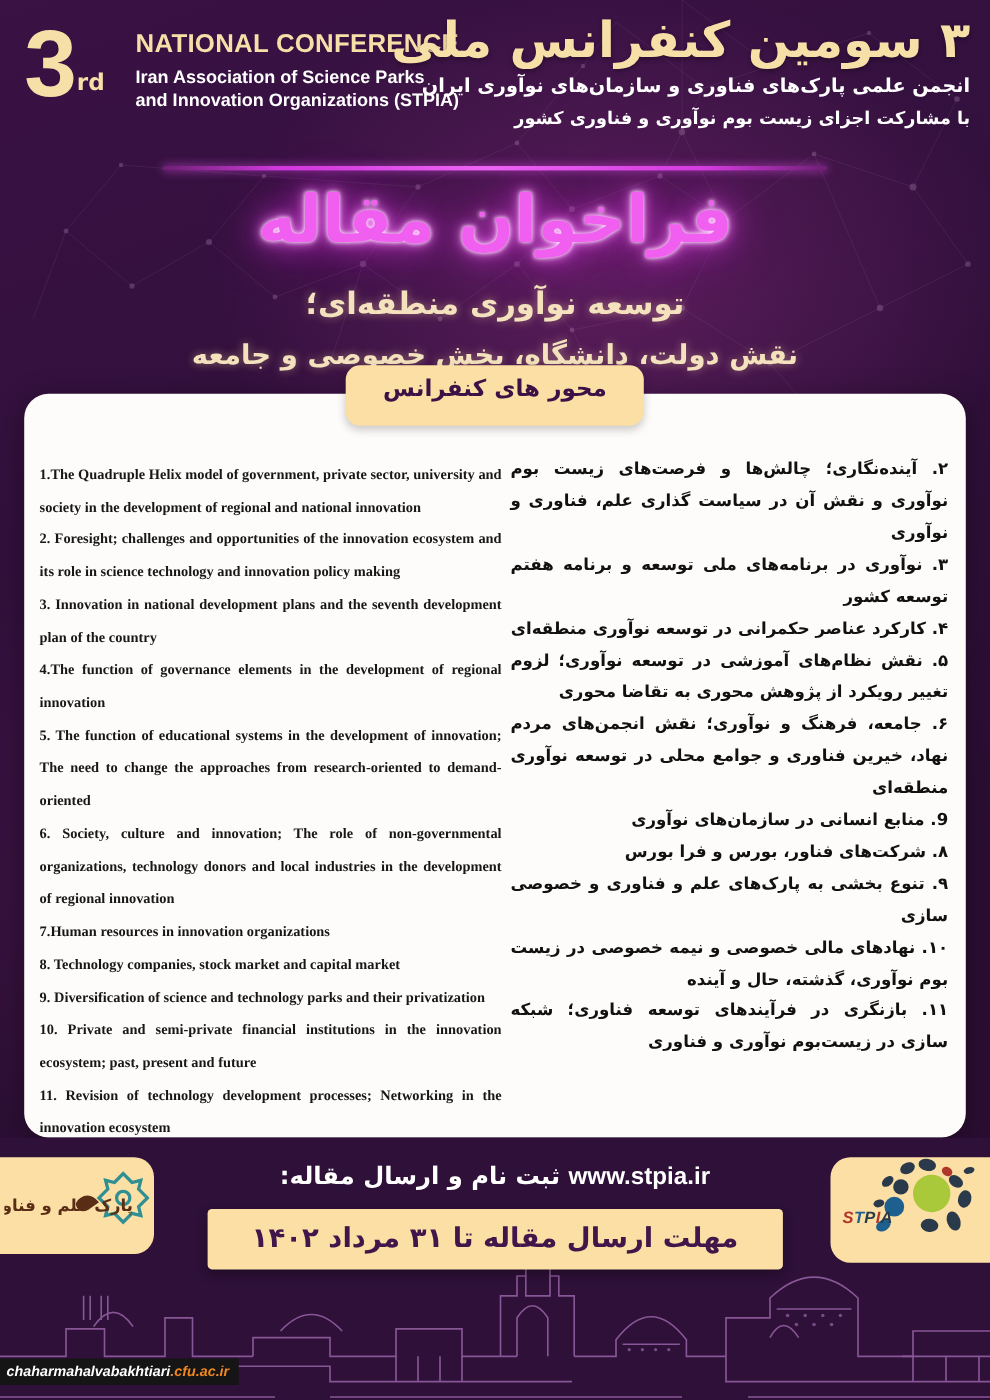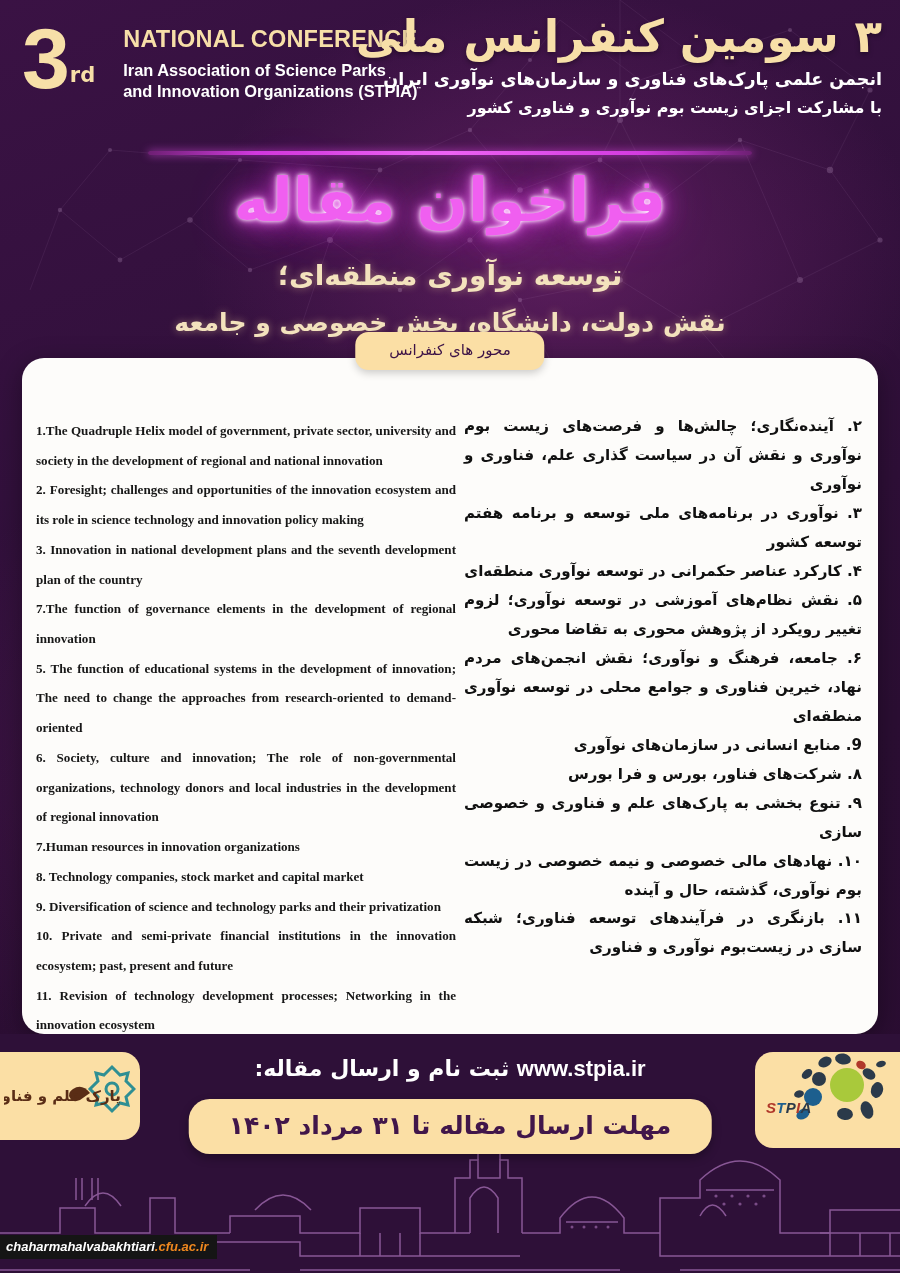--- a/index.html
+++ b/index.html
@@ -84,8 +84,8 @@
     position:absolute;left:50%;transform:translateX(-50%);
     top:-26px;
     background:#fbdfa5;color:#3c1246;
-    font-size:15px;font-weight:400;direction:rtl;
-    padding:9px 34px 11px;border-radius:13px;white-space:nowrap;
+    font-size:21px;font-weight:700;direction:rtl;
+    padding:9px 34px 22px;border-radius:13px;white-space:nowrap;
     box-shadow:0 3px 8px rgba(0,0,0,.2);
   }
   .cols{position:absolute;left:0;top:58px;width:856px;height:612px;}

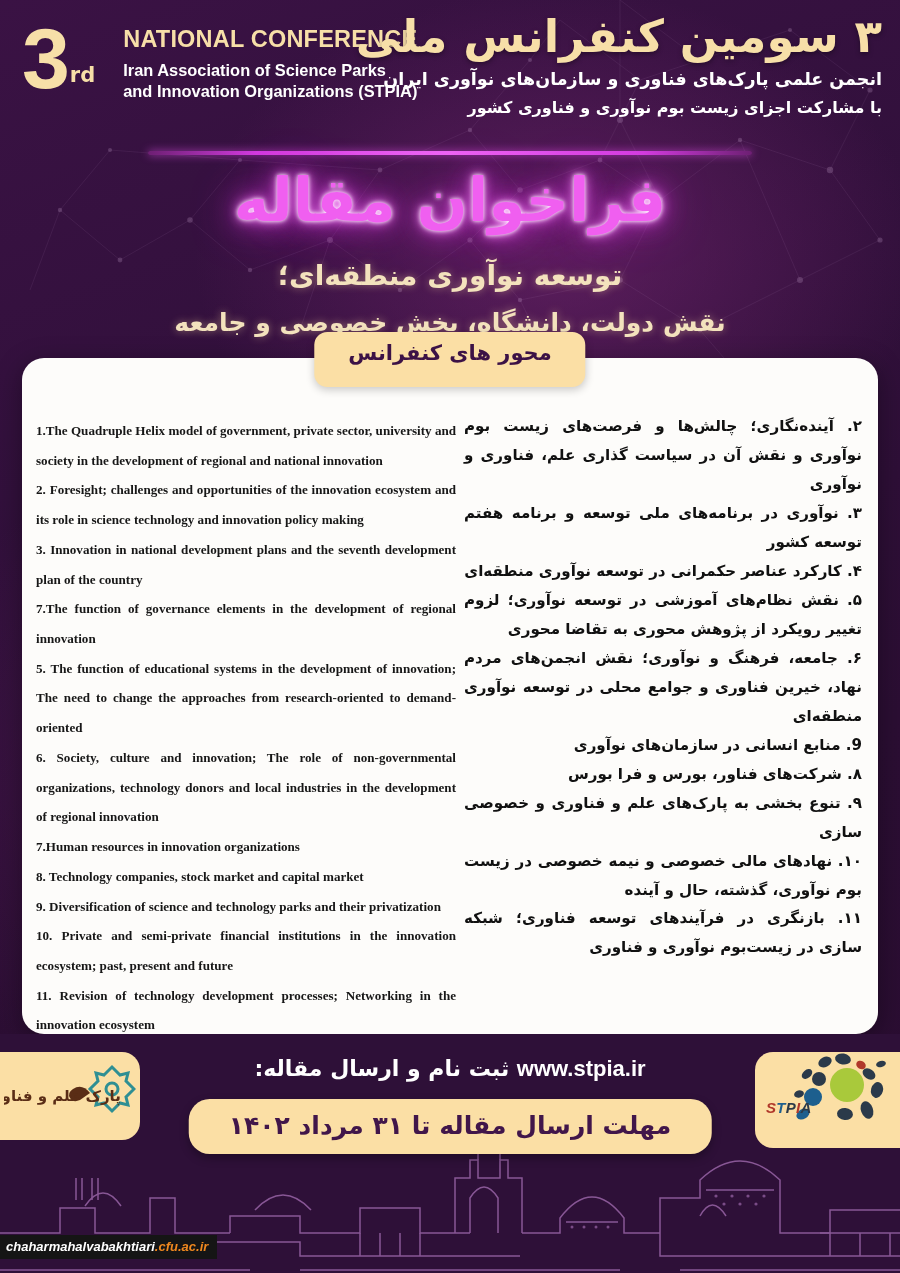--- a/index.html
+++ b/index.html
@@ -224,7 +224,7 @@
         <p class="it">1.The Quadruple Helix model of government, private sector, university and society in the development of regional and national innovation</p>
         <p class="it">2. Foresight; challenges and opportunities of the innovation ecosystem and its role in science technology and innovation policy making</p>
         <p class="it"> 3. Innovation in national development plans and the seventh development plan of the country</p>
-        <p class="it">7.The function of governance elements in the development of regional innovation</p>
+        <p class="it">4.The function of governance elements in the development of regional innovation</p>
         <p class="it">5. The function of educational systems in the development of innovation; The need to change the approaches from research-oriented to demand-oriented</p>
         <p class="it">6. Society, culture and innovation; The role of non-governmental organizations, technology donors and local industries in the development of regional innovation</p>
         <p class="it">7.Human resources in innovation organizations</p>

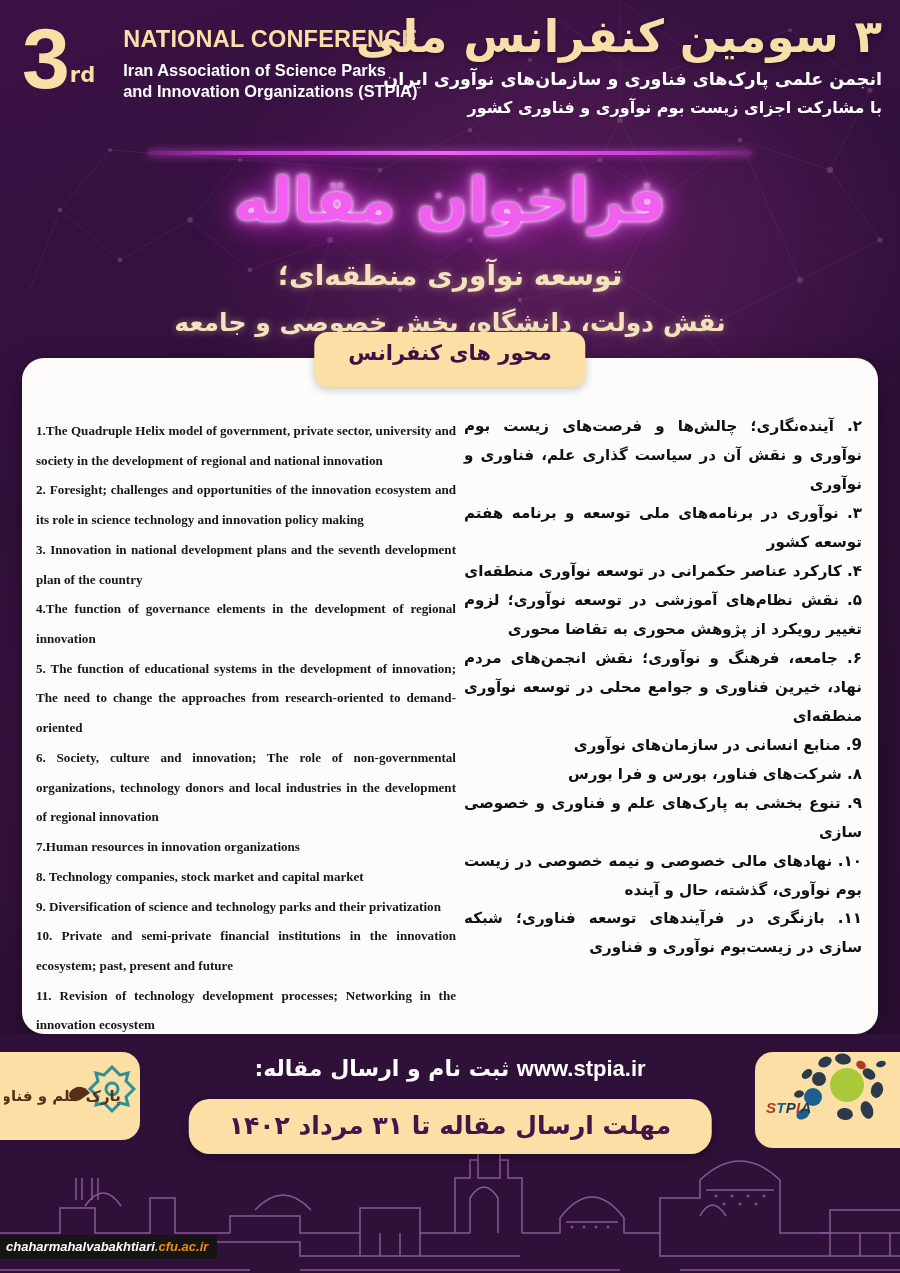--- a/index.html
+++ b/index.html
@@ -117,7 +117,7 @@
     position:absolute;top:1099px;left:50%;transform:translateX(-50%);
     background:#fbdfa5;color:#41164a;
     font-size:25px;font-weight:700;direction:rtl;
-    padding:12px 40px 14px;border-radius:21px;white-space:nowrap;
+    padding:12px 40px 14px;border-radius:4px;white-space:nowrap;
     box-shadow:0 4px 10px rgba(0,0,0,.3);
     z-index:6;
   }

